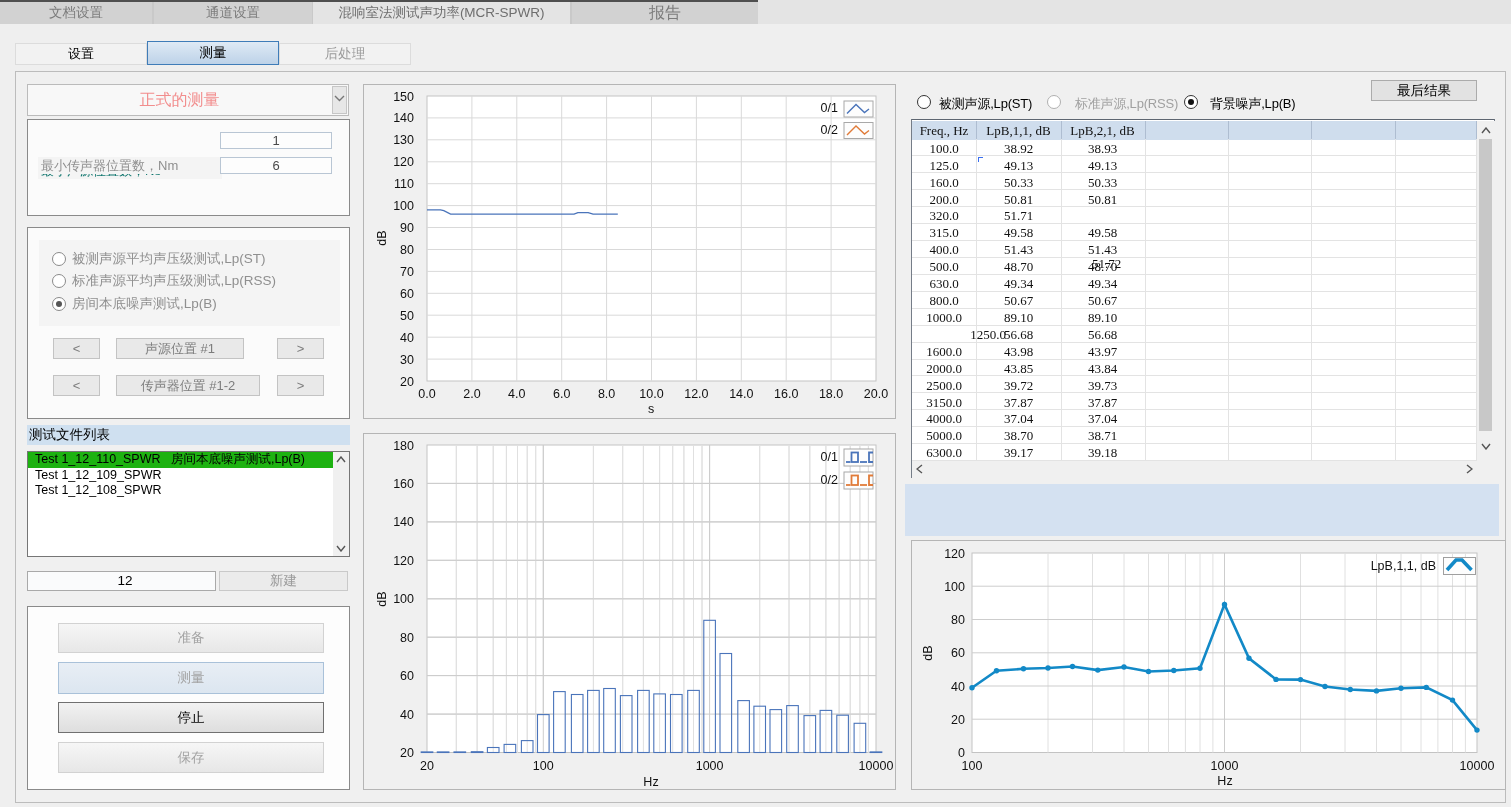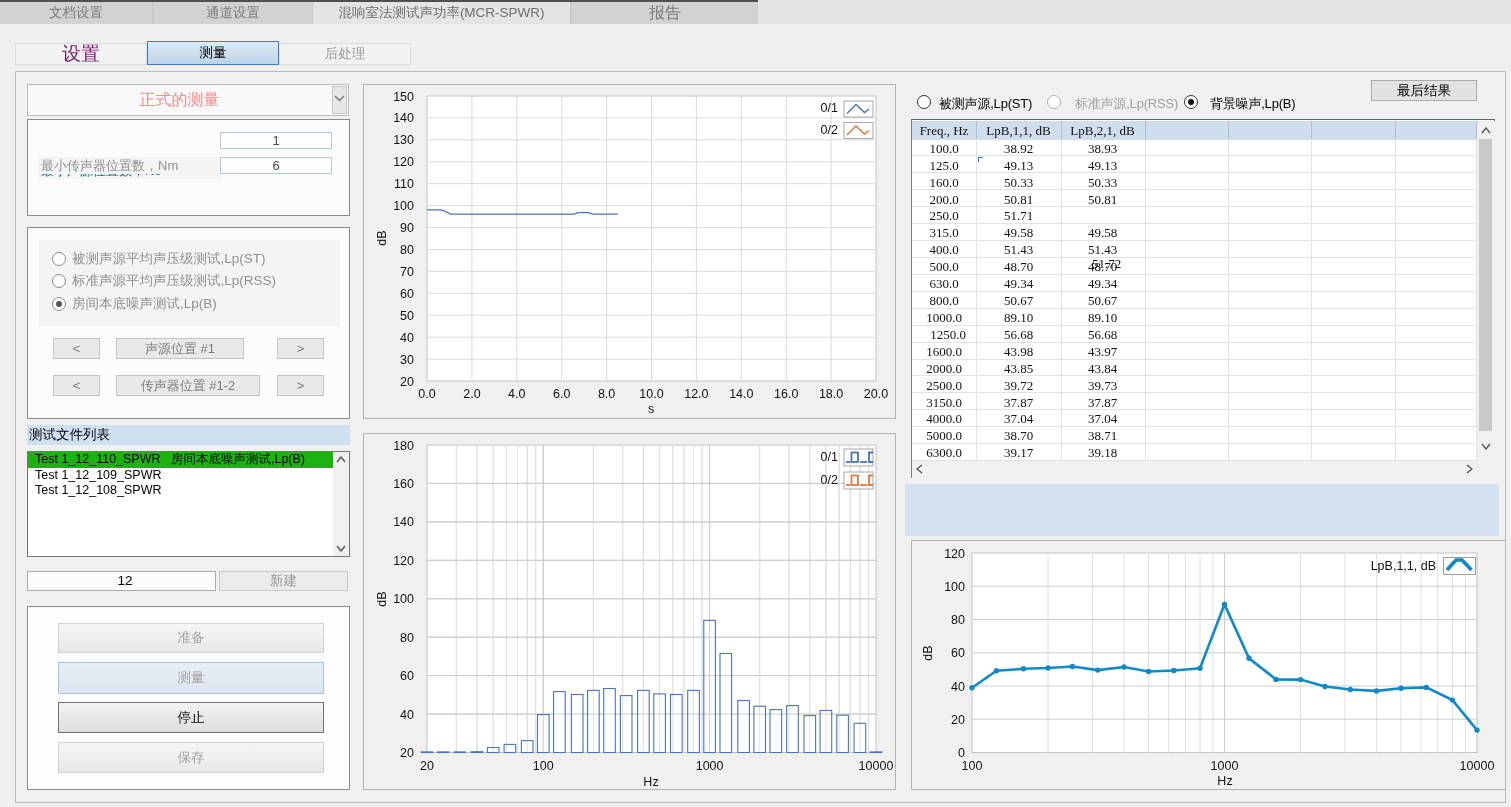--- a/index.html
+++ b/index.html
@@ -17,7 +17,7 @@
 <div class="abs" style="left:313px;top:2px;width:257px;height:22px;background:#e4e4e4;color:#6e6e6e;font-size:13.5px;text-align:center;line-height:22px;">混响室法测试声功率(MCR-SPWR)</div>
 <div class="abs" style="left:572px;top:2px;width:186px;height:22px;background:#d2d2d2;color:#7b7b7b;font-size:16px;text-align:center;line-height:22px;">报告</div>
 <div class="abs" style="left:0;top:24px;width:1511px;height:47px;background:#efefef;"></div>
-<div class="btn" style="left:15px;top:43px;width:132px;height:22px;background:#f2f2f2;border:1px solid #dcdcdc;color:#701a75;font-size:19px;line-height:20px;">设置</div>
+<div class="btn" style="left:15px;top:43px;width:132px;height:22px;background:#f2f2f2;border:1px solid #dcdcdc;color:#000000;font-size:13px;line-height:20px;">设置</div>
 <div class="btn" style="left:147px;top:41px;width:132px;height:24px;background:linear-gradient(#dfeaf5,#bdd2e8);border:1px solid #3f7cb8;color:#000;font-size:13.5px;line-height:22px;">测量</div>
 <div class="btn" style="left:279px;top:43px;width:132px;height:22px;background:#f2f2f2;border:1px solid #dcdcdc;color:#9b9b9b;font-size:13.5px;line-height:20px;">后处理</div>
 <div class="abs" style="left:15px;top:71px;width:1491px;height:732px;background:#f0f0f0;border:1px solid #bcbcbc;box-sizing:border-box;"></div>

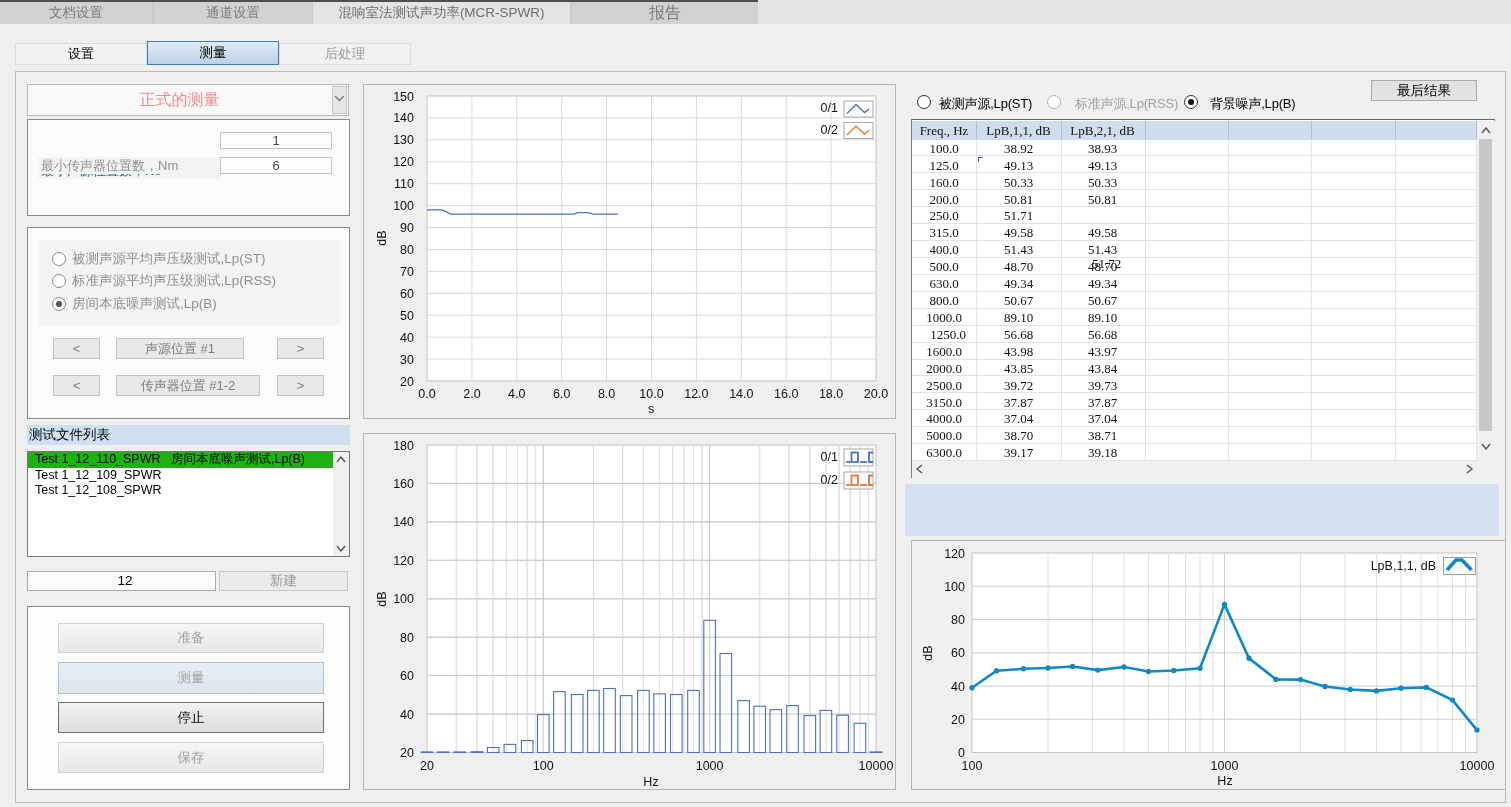--- a/index.html
+++ b/index.html
@@ -248,7 +248,7 @@
 <div class="ct" style="left:976px;top:191.5px;width:85px;">50.81</div>
 <div class="ct" style="left:1061px;top:191.5px;width:83px;">50.81</div>
 <div style="position:absolute;left:912px;top:223.1px;width:564px;height:1px;background:#e3e3e3;"></div>
-<div class="ct" style="left:912px;top:208.4px;width:64px;">250.0</div>
+<div class="ct" style="left:912px;top:208.4px;width:64px;">320.0</div>
 <div class="ct" style="left:976px;top:208.4px;width:85px;">51.71</div>
 <div class="ct" style="left:1061px;top:208.4px;width:91px;margin-top:48px;">51.72</div>
 <div style="position:absolute;left:912px;top:240.0px;width:564px;height:1px;background:#e3e3e3;"></div>

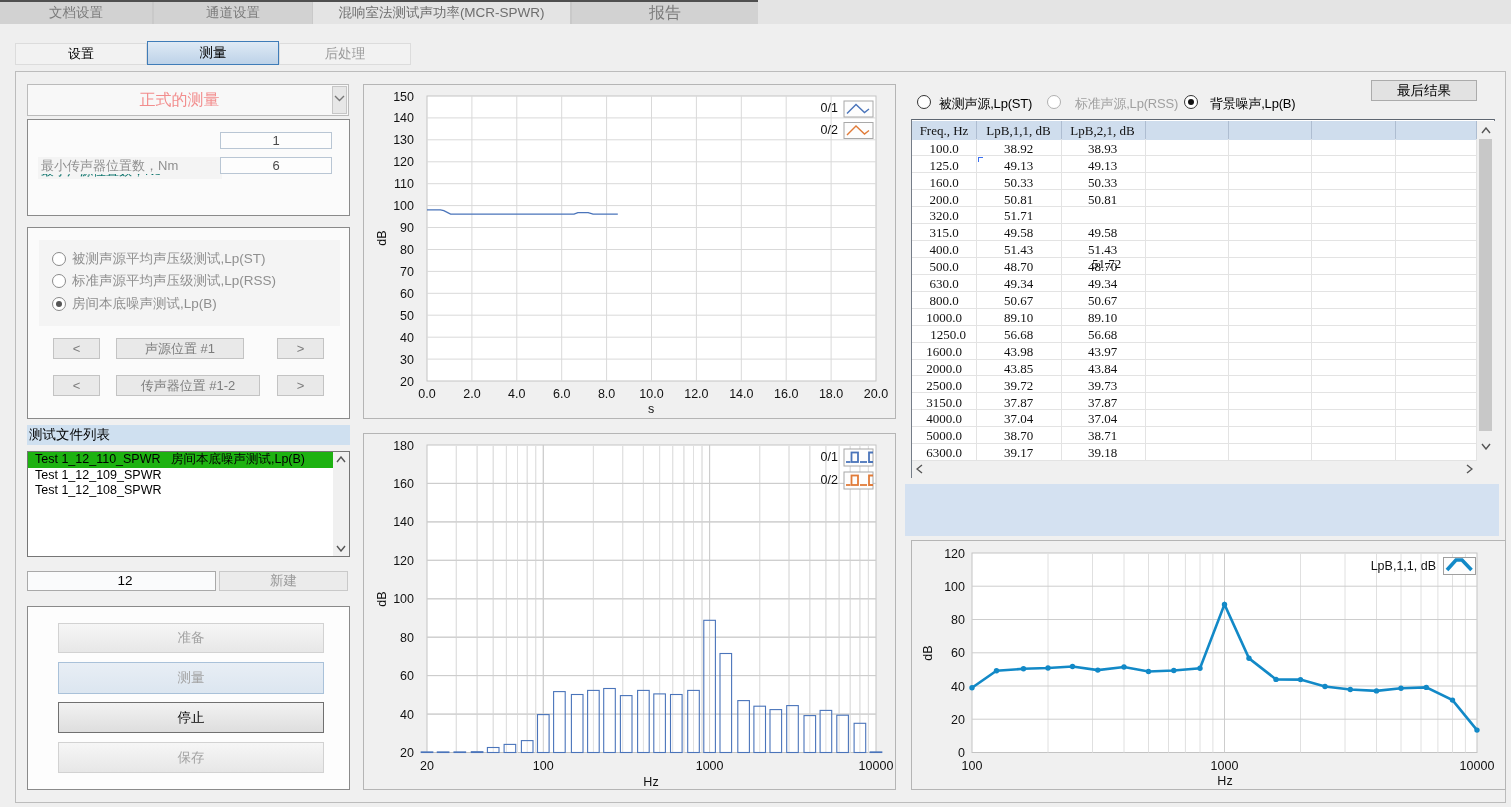--- a/index.html
+++ b/index.html
@@ -276,7 +276,7 @@
 <div class="ct" style="left:976px;top:309.9px;width:85px;">89.10</div>
 <div class="ct" style="left:1061px;top:309.9px;width:83px;">89.10</div>
 <div style="position:absolute;left:912px;top:341.5px;width:564px;height:1px;background:#e3e3e3;"></div>
-<div class="ct" style="left:916px;top:326.8px;width:64px;">1250.0</div>
+<div class="ct" style="left:956px;top:326.8px;width:64px;">1250.0</div>
 <div class="ct" style="left:976px;top:326.8px;width:85px;">56.68</div>
 <div class="ct" style="left:1061px;top:326.8px;width:83px;">56.68</div>
 <div style="position:absolute;left:912px;top:358.5px;width:564px;height:1px;background:#e3e3e3;"></div>

